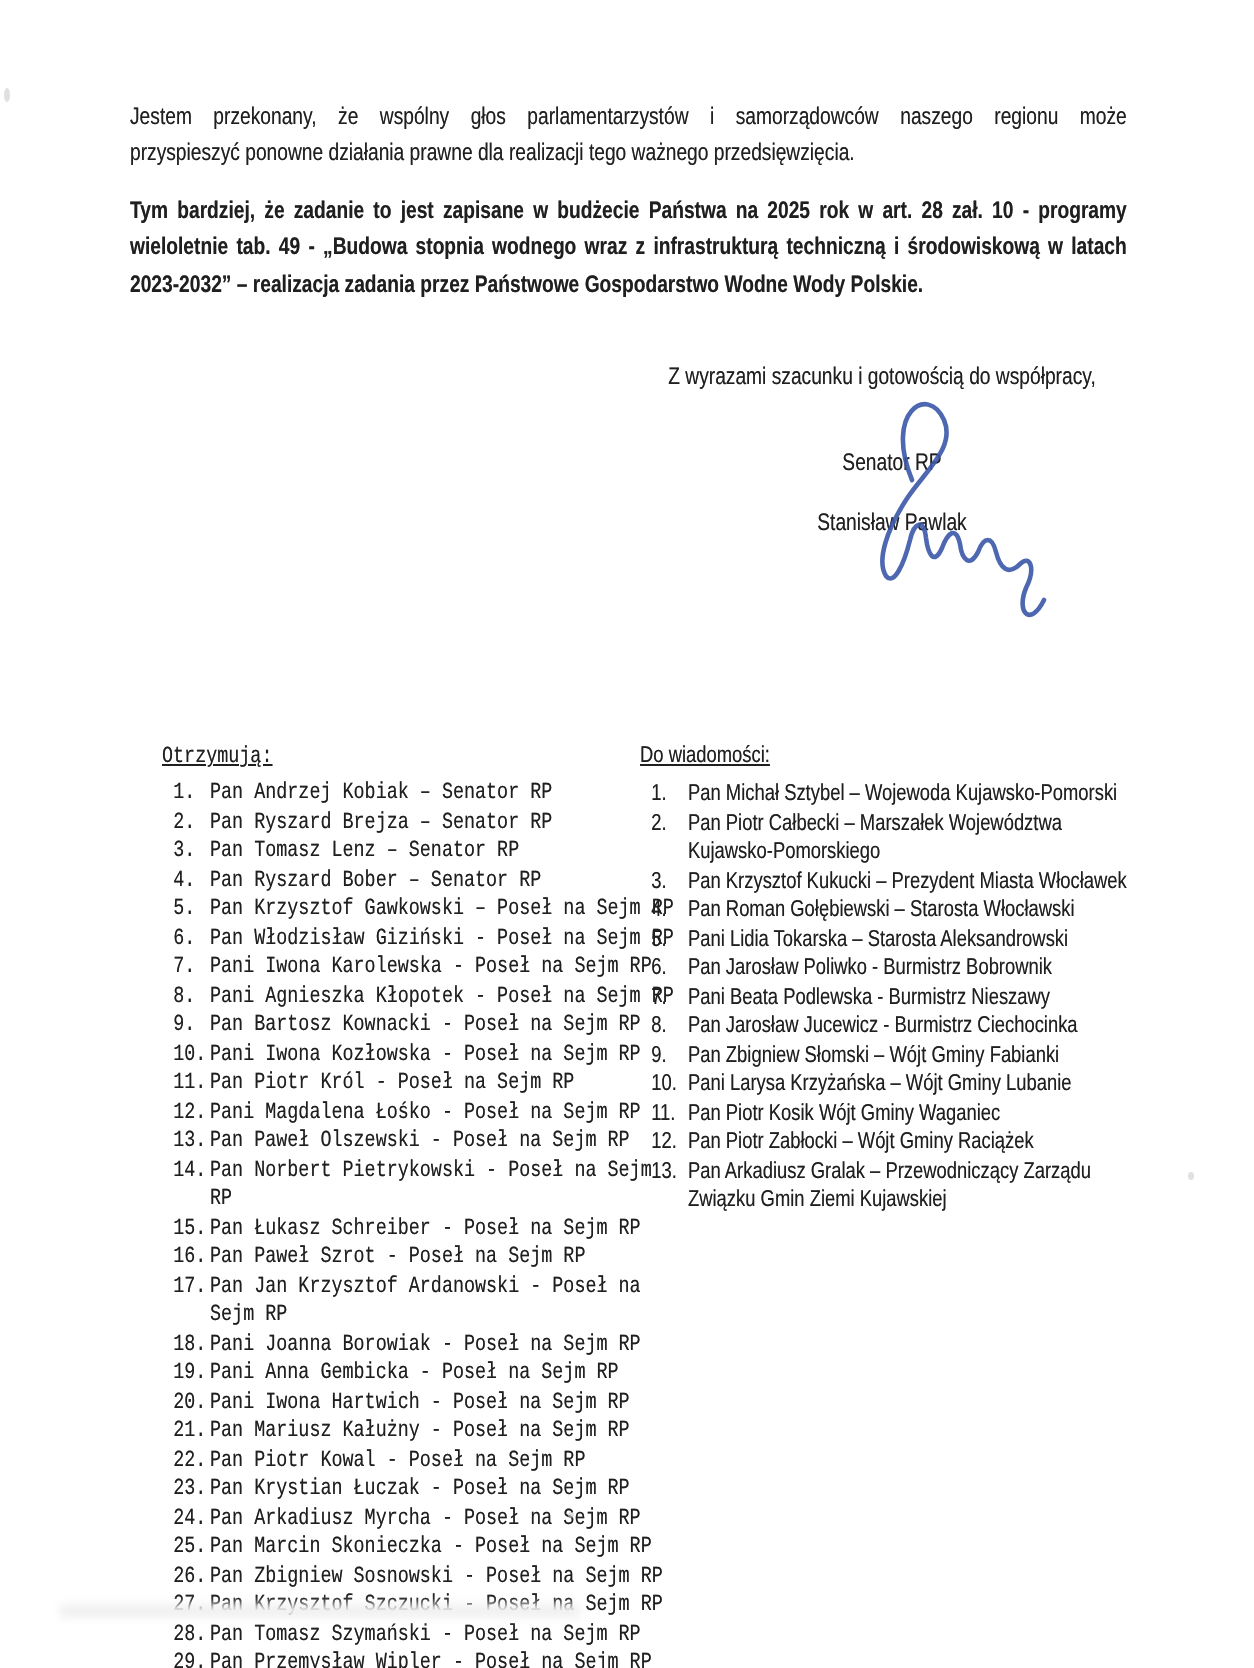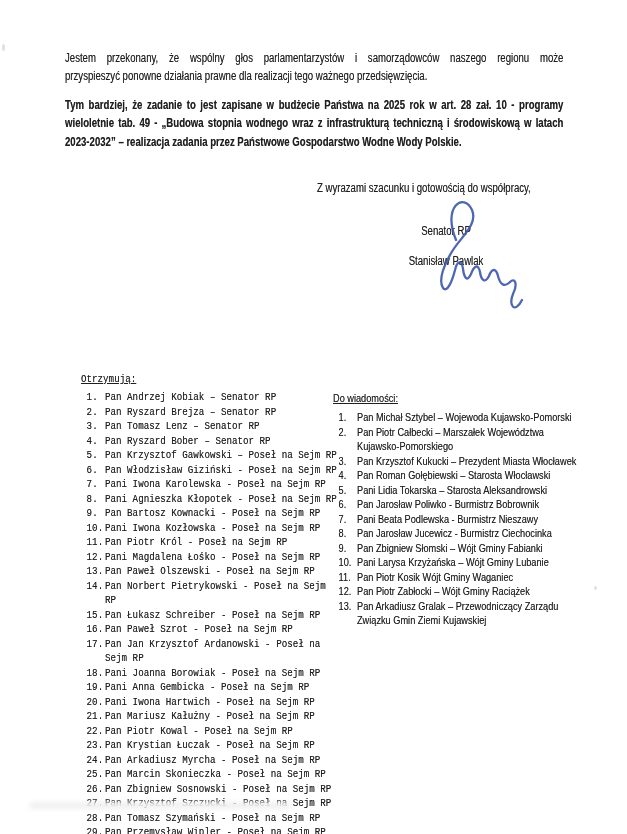--- a/index.html
+++ b/index.html
@@ -21,7 +21,7 @@
   .para1 { top:49px; }
   .para2 { top:96px;font-weight:bold; }
 
-  .closing { position:absolute; left:317px; top:181px; }
+  .closing { position:absolute; left:317px; top:181px;text-align:center; }
   .closing-inner { width:310px; transform:scaleX(0.8); transform-origin:0 0; font-size:12px; line-height:15px; }
 
   .signer-title { position:absolute; left:390px; top:224px; }

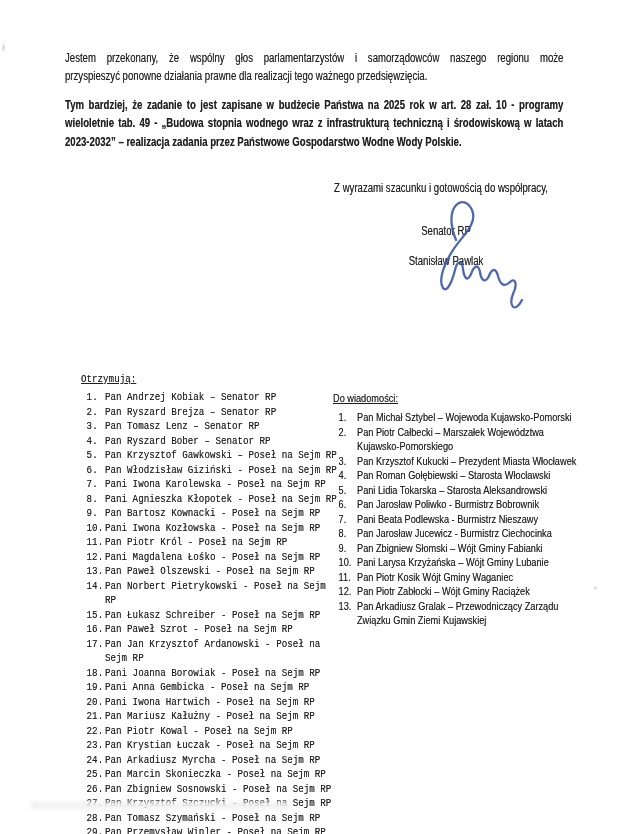--- a/index.html
+++ b/index.html
@@ -33,7 +33,7 @@
   
   .col { position:absolute; top:371px; }
   .col-left  { left:81px;  width:256px;font-family:Liberation Mono, monospace; }
-  .col-right { left:333px; width:262px;margin-top:20px; }
+  .col-right { left:320px; width:262px; }
   .col-inner { transform:scaleX(0.8); transform-origin:0 0; }
   .col-left  .col-inner { width:320px; }
   .col-right .col-inner { width:328px; }

